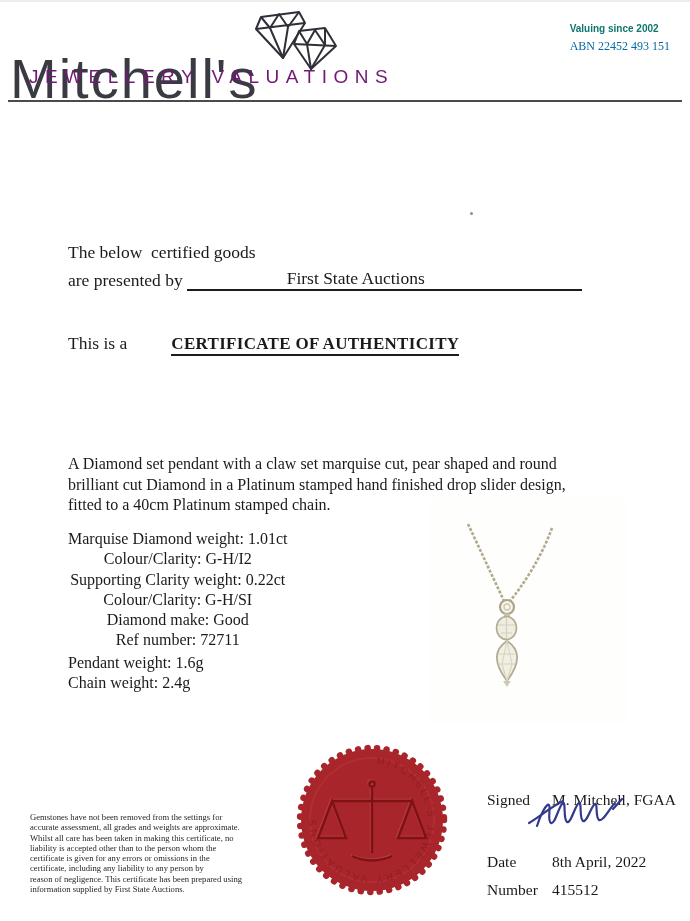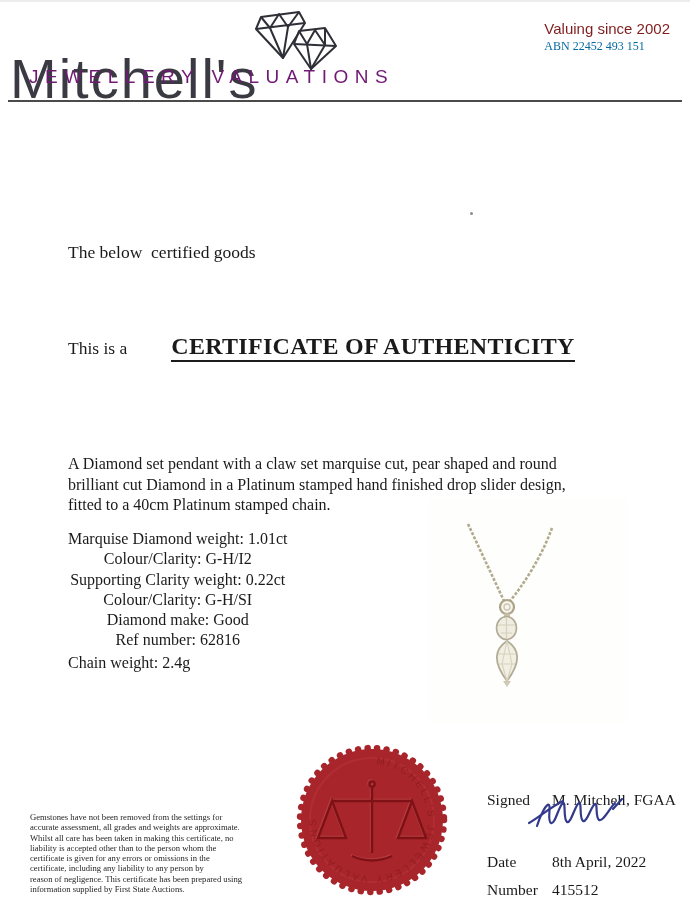--- a/index.html
+++ b/index.html
@@ -24,7 +24,7 @@
     position:absolute;right:20px;top:18px;text-align:left;
     font-family:"Liberation Sans", sans-serif;
   }
-  .tagline{font-size:15px;font-weight:normal;color:#7f1d1d;line-height:18px;}
+  .tagline{font-size:10px;font-weight:bold;color:#0f766e;line-height:18px;}
   .abn{font-size:12px;color:#0369a1;line-height:17px;font-family:Liberation Serif, serif;}
   .header-rule{position:absolute;left:8px;right:8px;top:98px;height:2px;background:#4b4b4b;}
   .speck{position:absolute;left:470px;top:210px;width:3px;height:3px;border-radius:50%;background:#8d8d8d;}

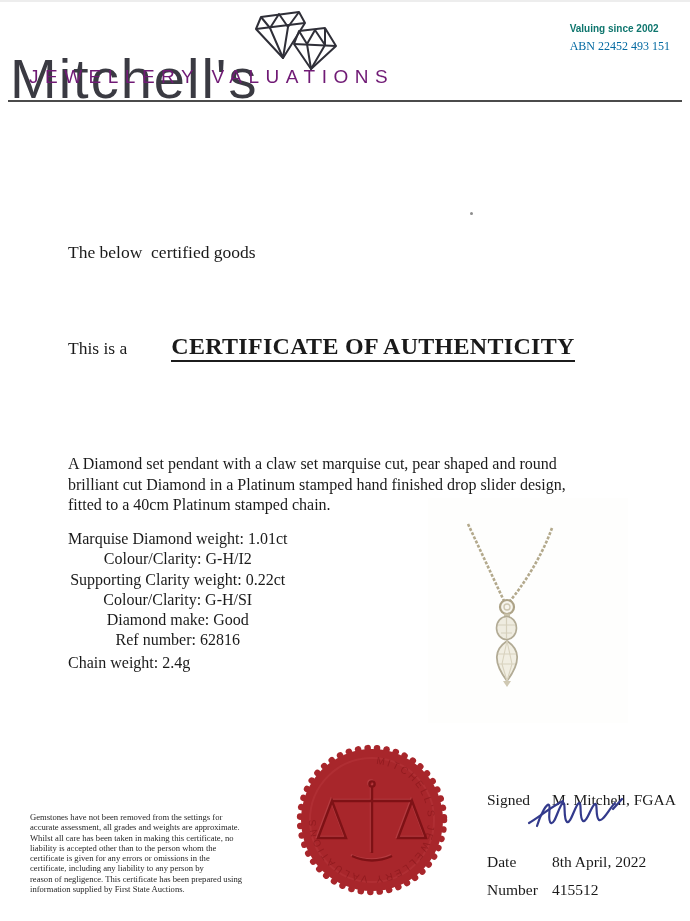--- a/index.html
+++ b/index.html
@@ -108,6 +108,9 @@
   <div class="speck"></div>
 
   <div class="intro-line1">The below  certified goods</div>
+  <div class="intro-line2">
+    <span>are presented by</span><span class="blank-line"><span>First State Auctions</span></span>
+  </div>
 
   <div class="title-row">
     <span>This is a</span><span class="title-heading">CERTIFICATE OF AUTHENTICITY</span>

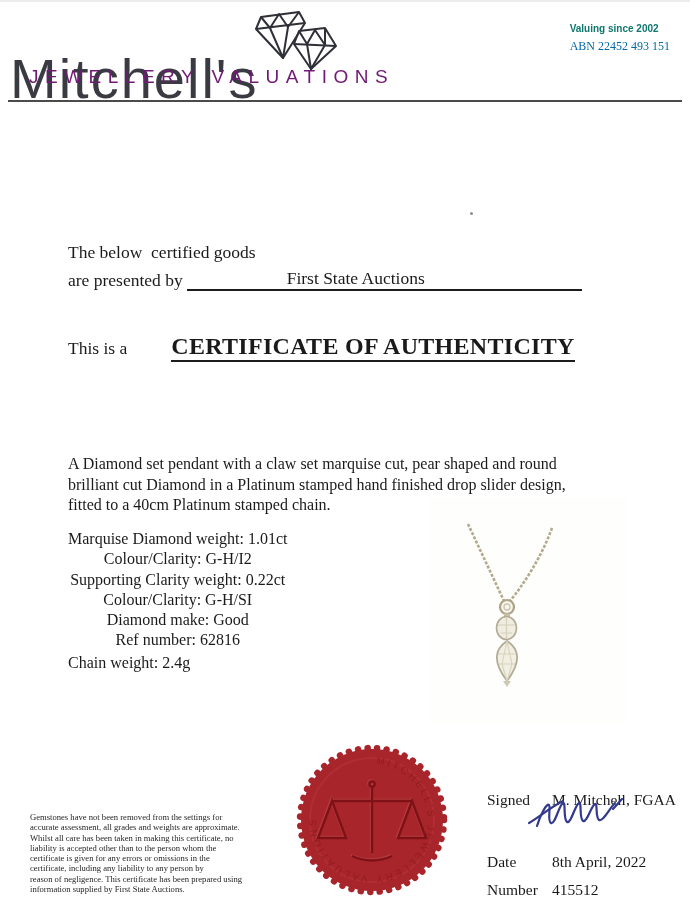--- a/index.html
+++ b/index.html
@@ -40,7 +40,7 @@
   
   .title-row{position:absolute;left:68px;top:331px;font-size:17.5px;white-space:nowrap;}
   .title-heading{
-    font-weight:bold;font-size:24px;margin-left:44px;letter-spacing:0.3px;
+    font-weight:bold;font-size:17px;margin-left:44px;letter-spacing:0.3px;
     border-bottom:2.5px solid #1c1c1c;padding-bottom:1px;
   }
 

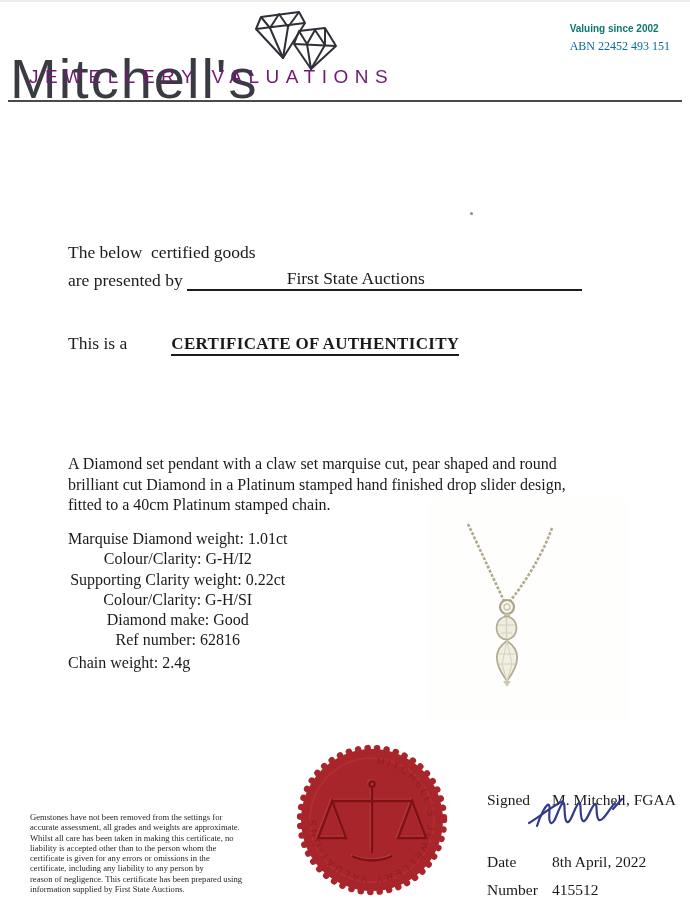--- a/index.html
+++ b/index.html
@@ -124,7 +124,7 @@
     <div>Supporting Clarity weight: 0.22ct</div>
     <div>Colour/Clarity: G-H/SI</div>
     <div>Diamond make: Good</div>
-    <div>Ref number: 62816</div>
+    <div>Ref number: 72711</div>
   </div>
 
   <div class="weights">

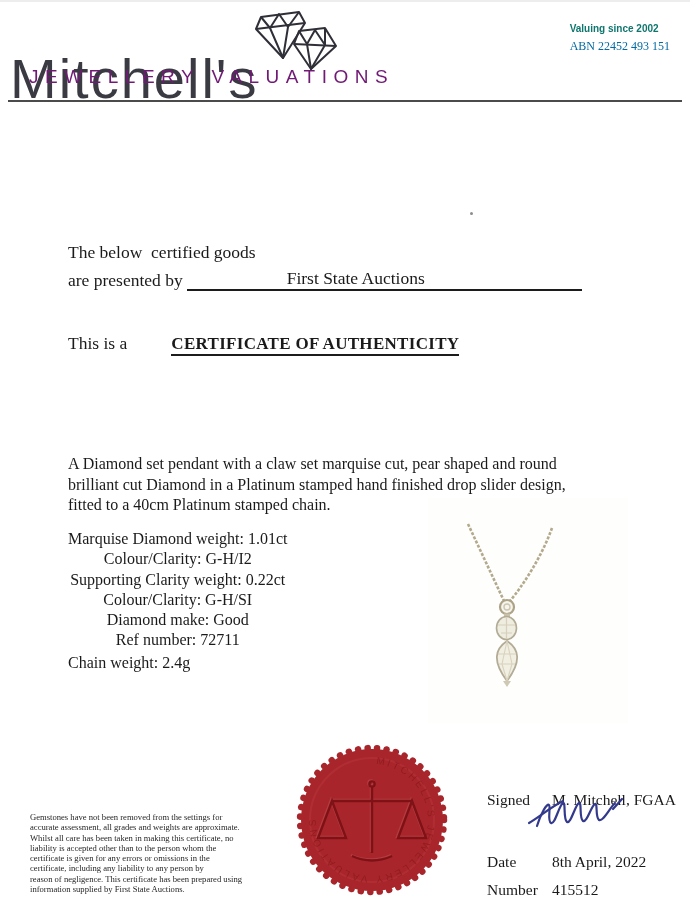--- a/index.html
+++ b/index.html
@@ -128,6 +128,7 @@
   </div>
 
   <div class="weights">
+    <div>Pendant weight: 1.6g</div>
     <div>Chain weight: 2.4g</div>
   </div>
 

